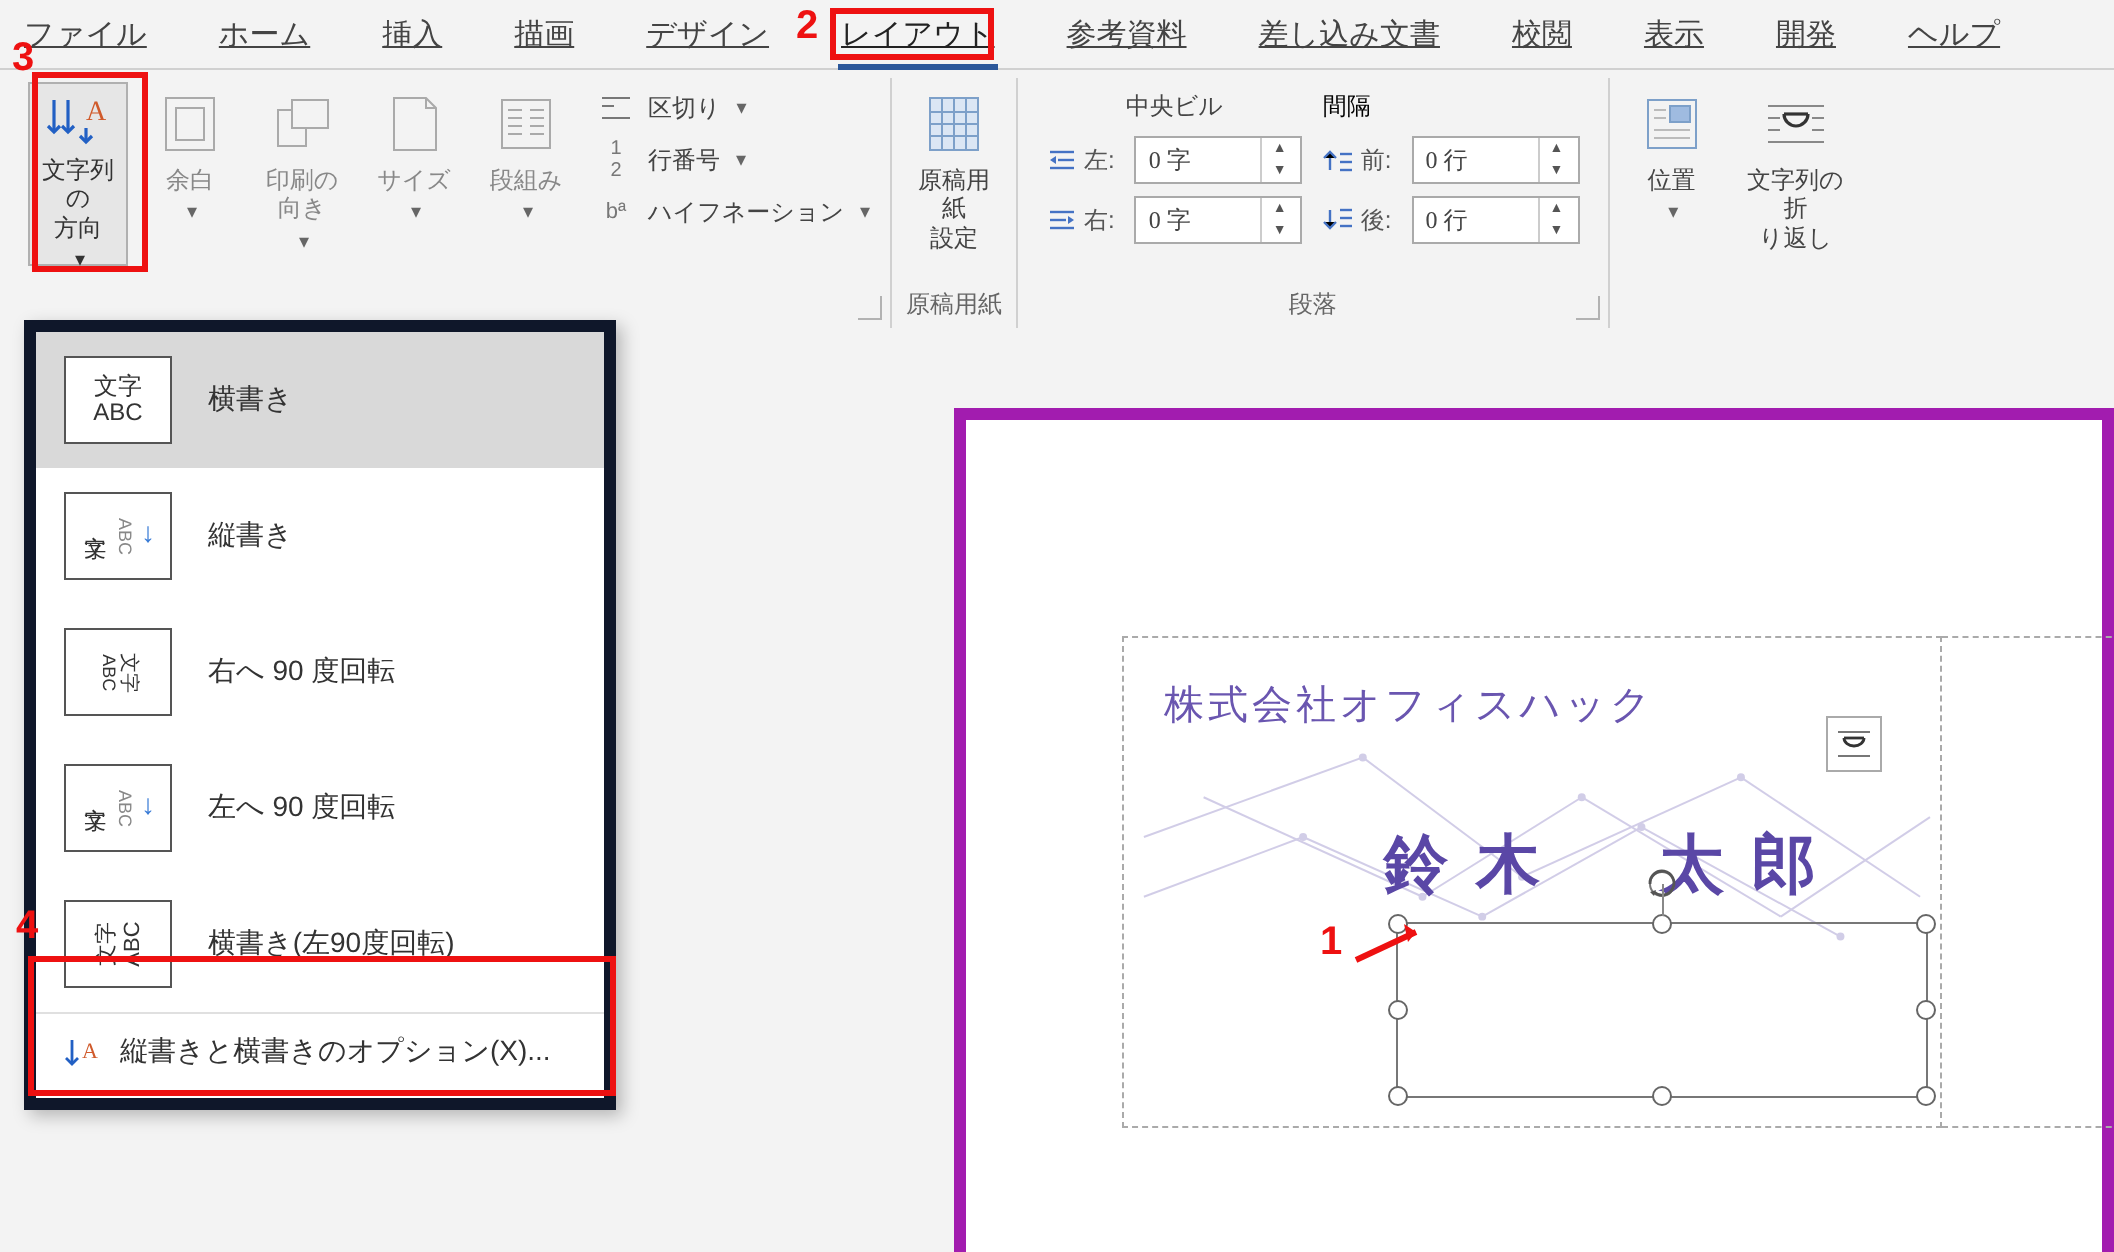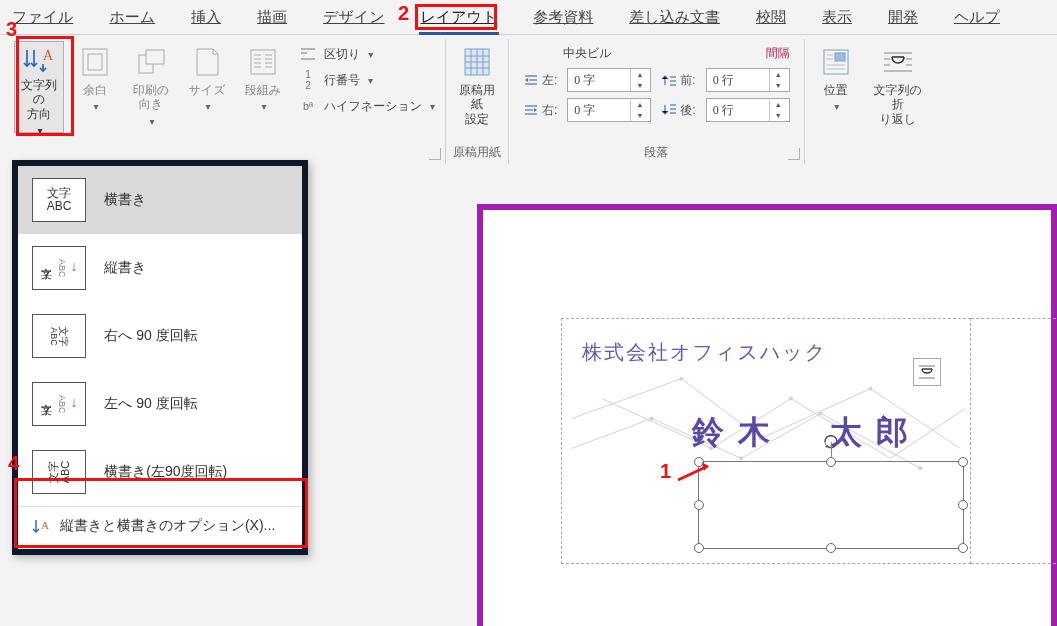--- a/index.html
+++ b/index.html
@@ -167,8 +167,8 @@
     }
     .spacing-head {
       grid-column: 3 / span 2;
-      text-align: right;
-      color: #be185d;
+      text-align: left;
+      color: #000000;
     }
     .ilabel {
       display: flex;

